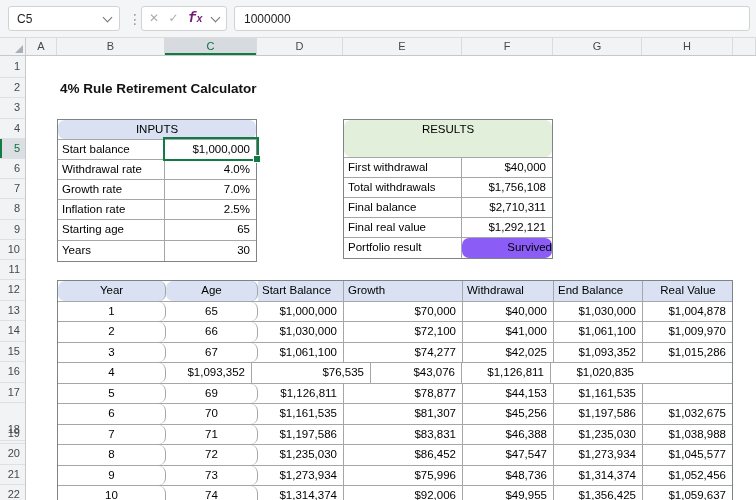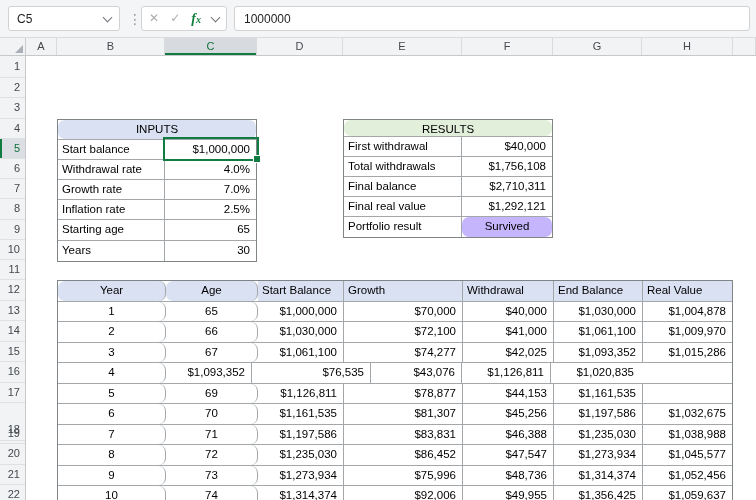--- a/index.html
+++ b/index.html
@@ -20,7 +20,7 @@
          border:1px solid #D0D2D4;border-radius:3px;display:flex;align-items:center;
          justify-content:space-between;padding:0 7px;box-sizing:border-box;}
   .fbtn{font-size:12px;color:#A9ACAF;cursor:default;line-height:23px;}
-  .fbtn.fx{color:#15803d;font-family:Liberation Serif, serif;
+  .fbtn.fx{color:#701a75;font-family:Liberation Mono, monospace;
            font-style:italic;font-size:14px;font-weight:bold;}
   .fbtn.fx .sub{font-size:10px;font-style:italic;}
   .finput{position:absolute;left:234px;top:6px;width:516px;height:25px;background:#fff;

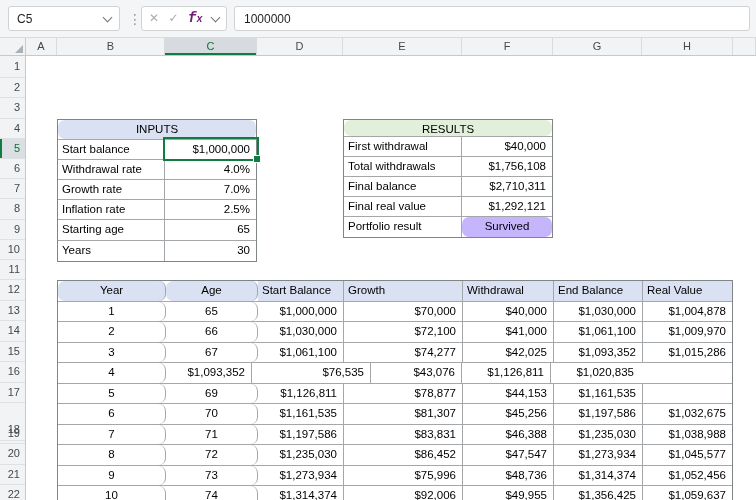--- a/index.html
+++ b/index.html
@@ -127,6 +127,7 @@
       <div class="rowh" style="top: 429.2px; height: 20.5px; line-height: 19.5px;">22</div>
     </div>
 
+  <div class="title">4% Rule Retirement Calculator</div>
 
   <div class="tbl" id="inputs-table" style="left:57px;top:118.5px;width:200px;">
       <div class="trow" style="height: 20.2px;">

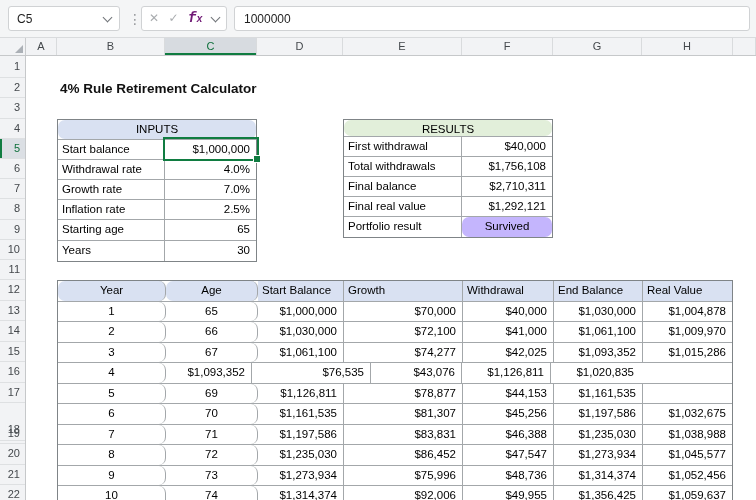--- a/index.html
+++ b/index.html
@@ -159,7 +159,7 @@
       </div>
     </div>
   <div class="tbl" id="results-table" style="left:343px;top:118.5px;width:210px;">
-      <div class="trow" style="height: 17px;">
+      <div class="trow" style="height: 38px;">
         <div class="tcell lastc ac hdr-green" style="width: 100%; line-height: 19.2px;">RESULTS</div>
       </div>
       <div class="trow" style="height: 20.2px;">

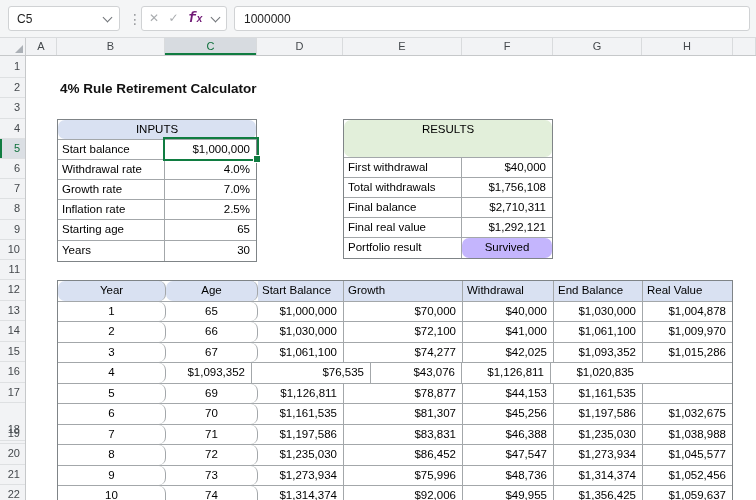--- a/index.html
+++ b/index.html
@@ -180,7 +180,7 @@
       </div>
       <div class="trow last" style="height: 20.2px;">
         <div class="tcell al" style="width: 118px; flex: 0 0 118px; line-height: 19.2px;">Portfolio result</div>
-        <div class="tcell lastc ac" style="flex: 1 1 0%; line-height: 19.2px; background: #c4b5fd;">Survived</div>
+        <div class="tcell lastc ac" style="flex: 1 1 0%; line-height: 19.2px; background: #8b5cf6; text-align: right;">Survived</div>
       </div>
     </div>
   <div class="tbl" id="data-table" style="left:57px;top:280px;width:676px;">

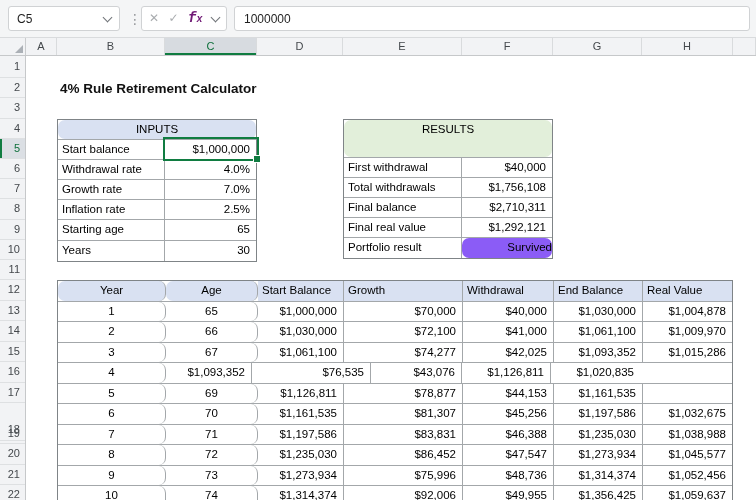--- a/index.html
+++ b/index.html
@@ -191,7 +191,7 @@
         <div class="tcell hdr-blue al" style="flex: 0 0 119px; line-height: 19.5px;">Growth</div>
         <div class="tcell hdr-blue al" style="flex: 0 0 91px; line-height: 19.5px;">Withdrawal</div>
         <div class="tcell hdr-blue al" style="flex: 0 0 89px; line-height: 19.5px;">End Balance</div>
-        <div class="tcell hdr-blue al lastc" style="flex: 0 0 89px; line-height: 19.5px;">Real Value</div>
+        <div class="tcell hdr-blue al lastc" style="flex: 0 0 89px; line-height: 19.5px; text-align: center;">Real Value</div>
       </div>
       <div class="trow" style="height: 20.5px;">
         <div class="tcell ac" style="flex: 0 0 108px; line-height: 19.5px;">1</div>

